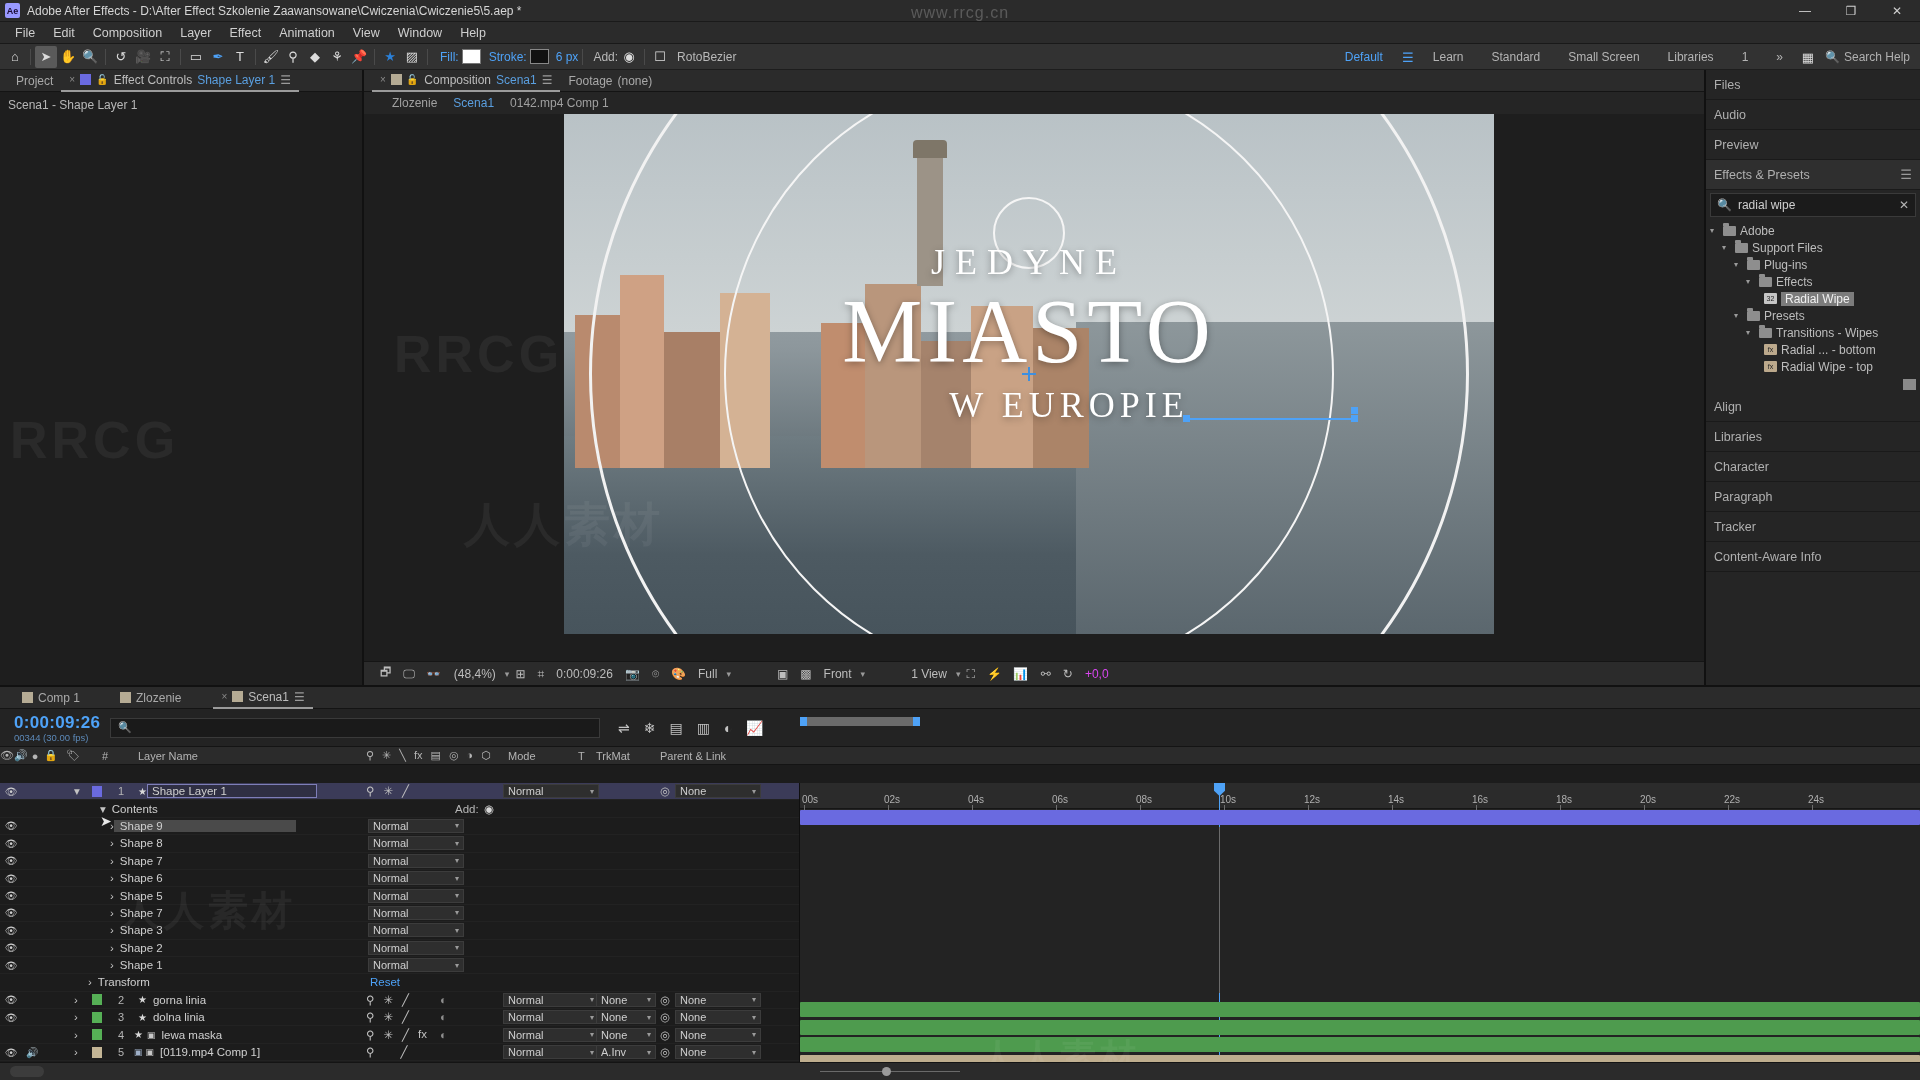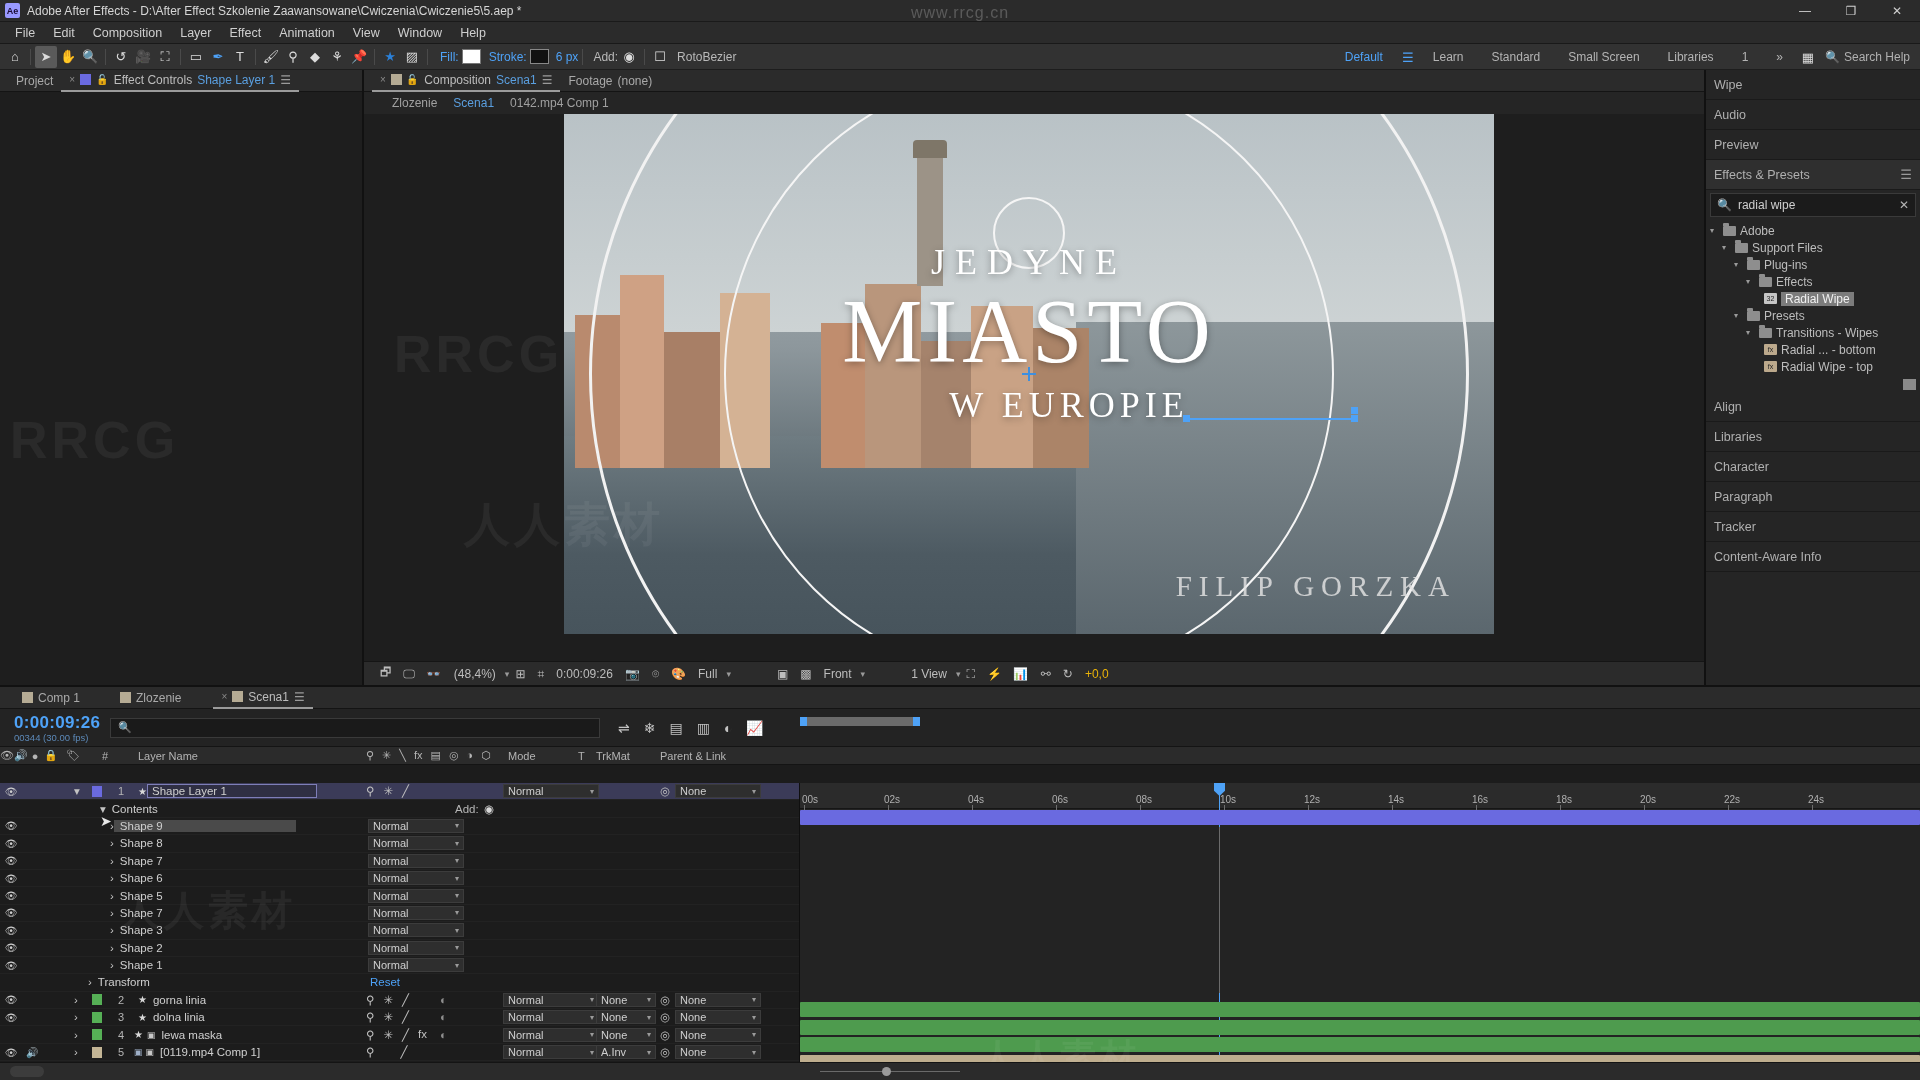--- a/index.html
+++ b/index.html
@@ -394,7 +394,7 @@
 
   <div class="rightpanel">
     <div class="rp-row">
-      <span>Wipe</span>
+      <span>Files</span>
     </div>
     <div class="rp-row">
       <span>Audio</span>

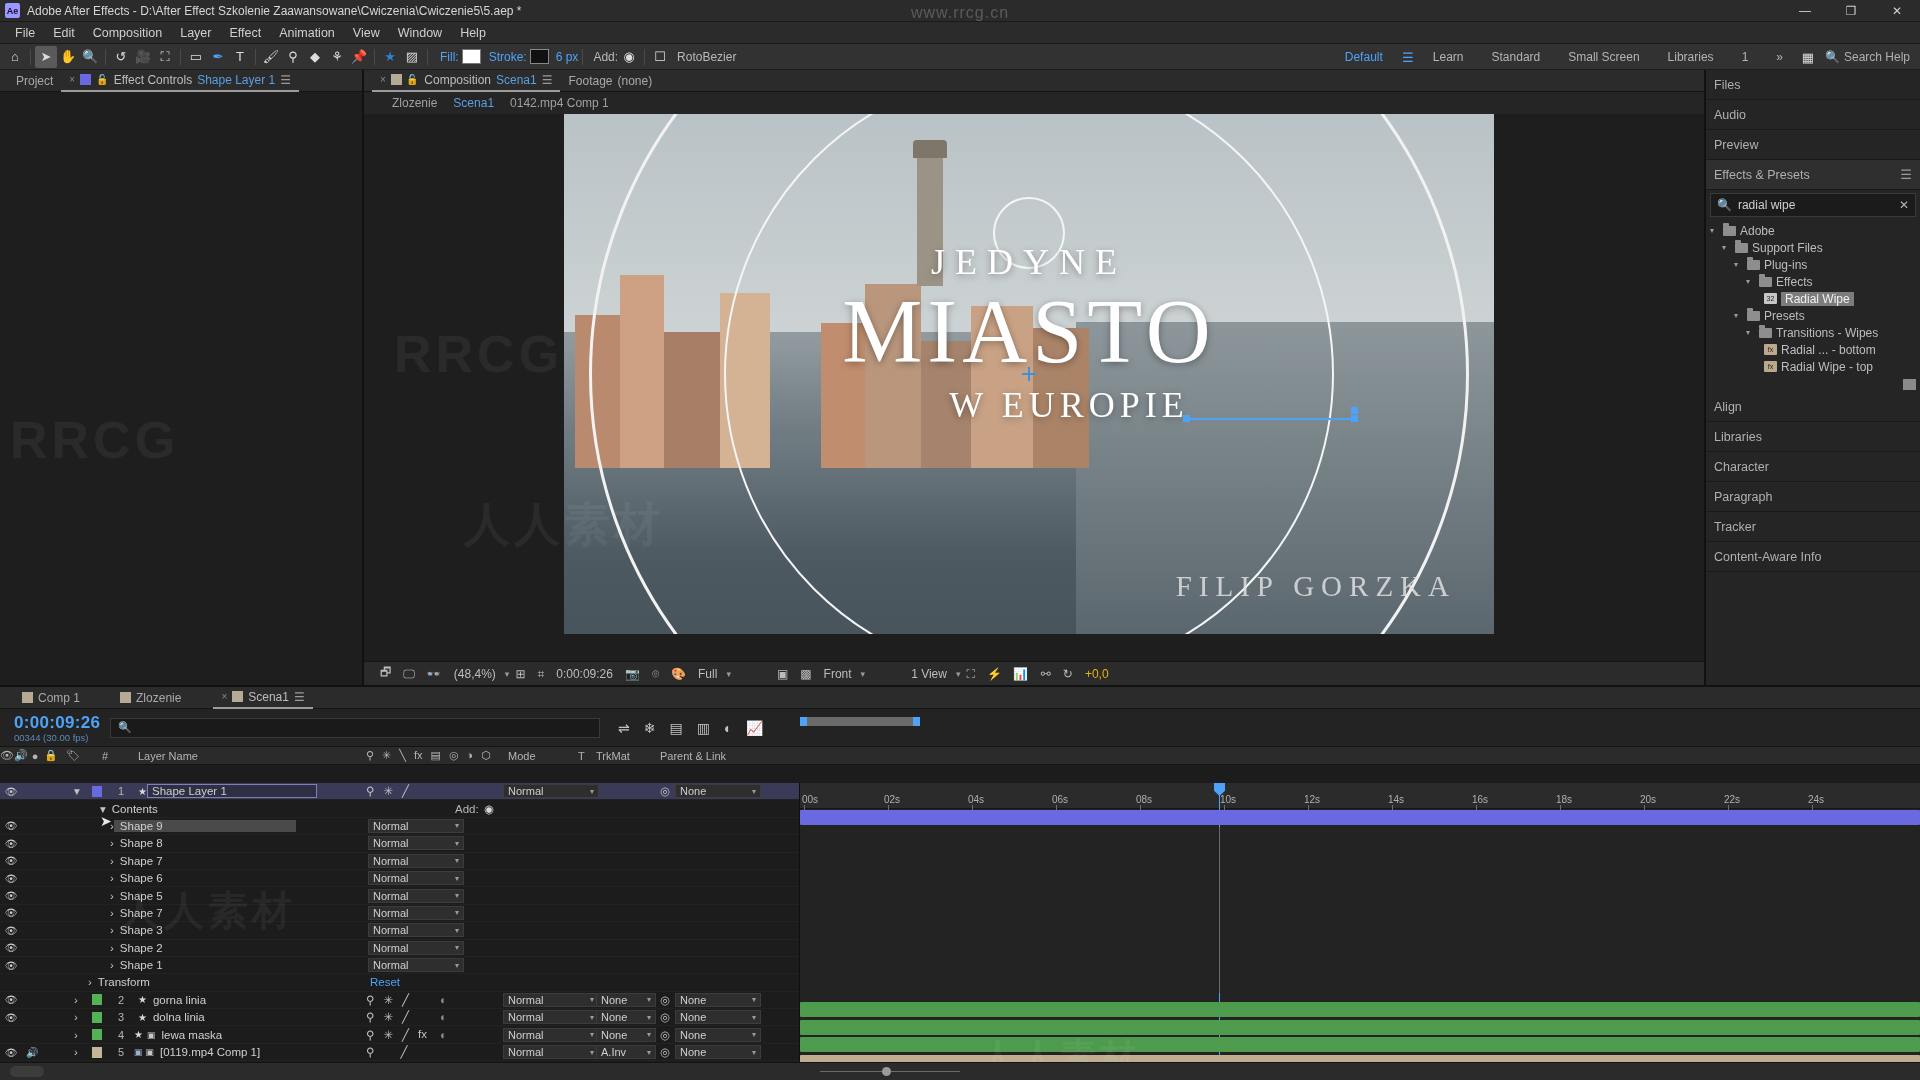--- a/index.html
+++ b/index.html
@@ -297,6 +297,7 @@
         <span class="burger">☰</span>
       </div>
     </div>
+    <div class="ec-sub">Scena1 - Shape Layer 1</div>
     <div class="wm" style="left:10px;top:340px;">RRCG</div>
   </div>
 

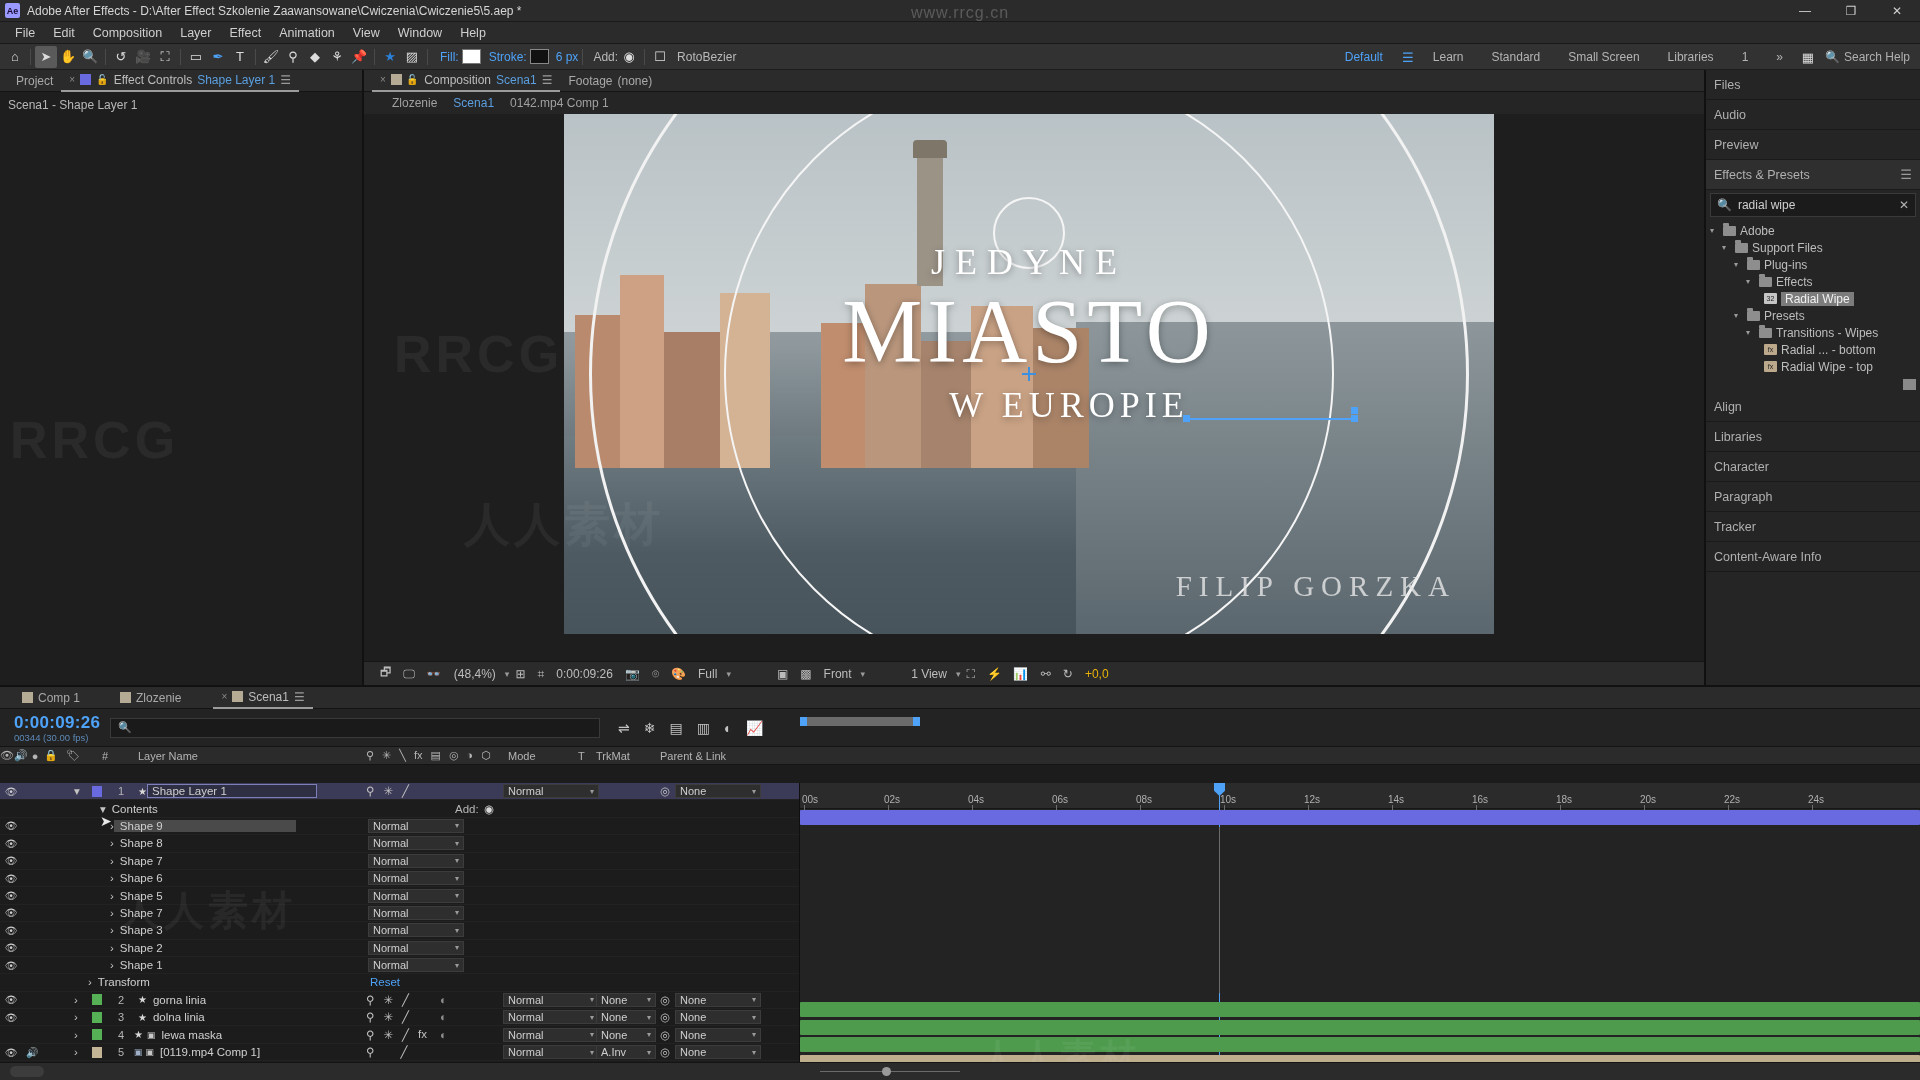--- a/index.html
+++ b/index.html
@@ -351,7 +351,6 @@
         <div class="ttl l3">W EUROPIE</div>
 
         <div class="credits">
-          <div>FILIP  GORZKA</div>
         </div>
 
         <div class="anchor"></div>

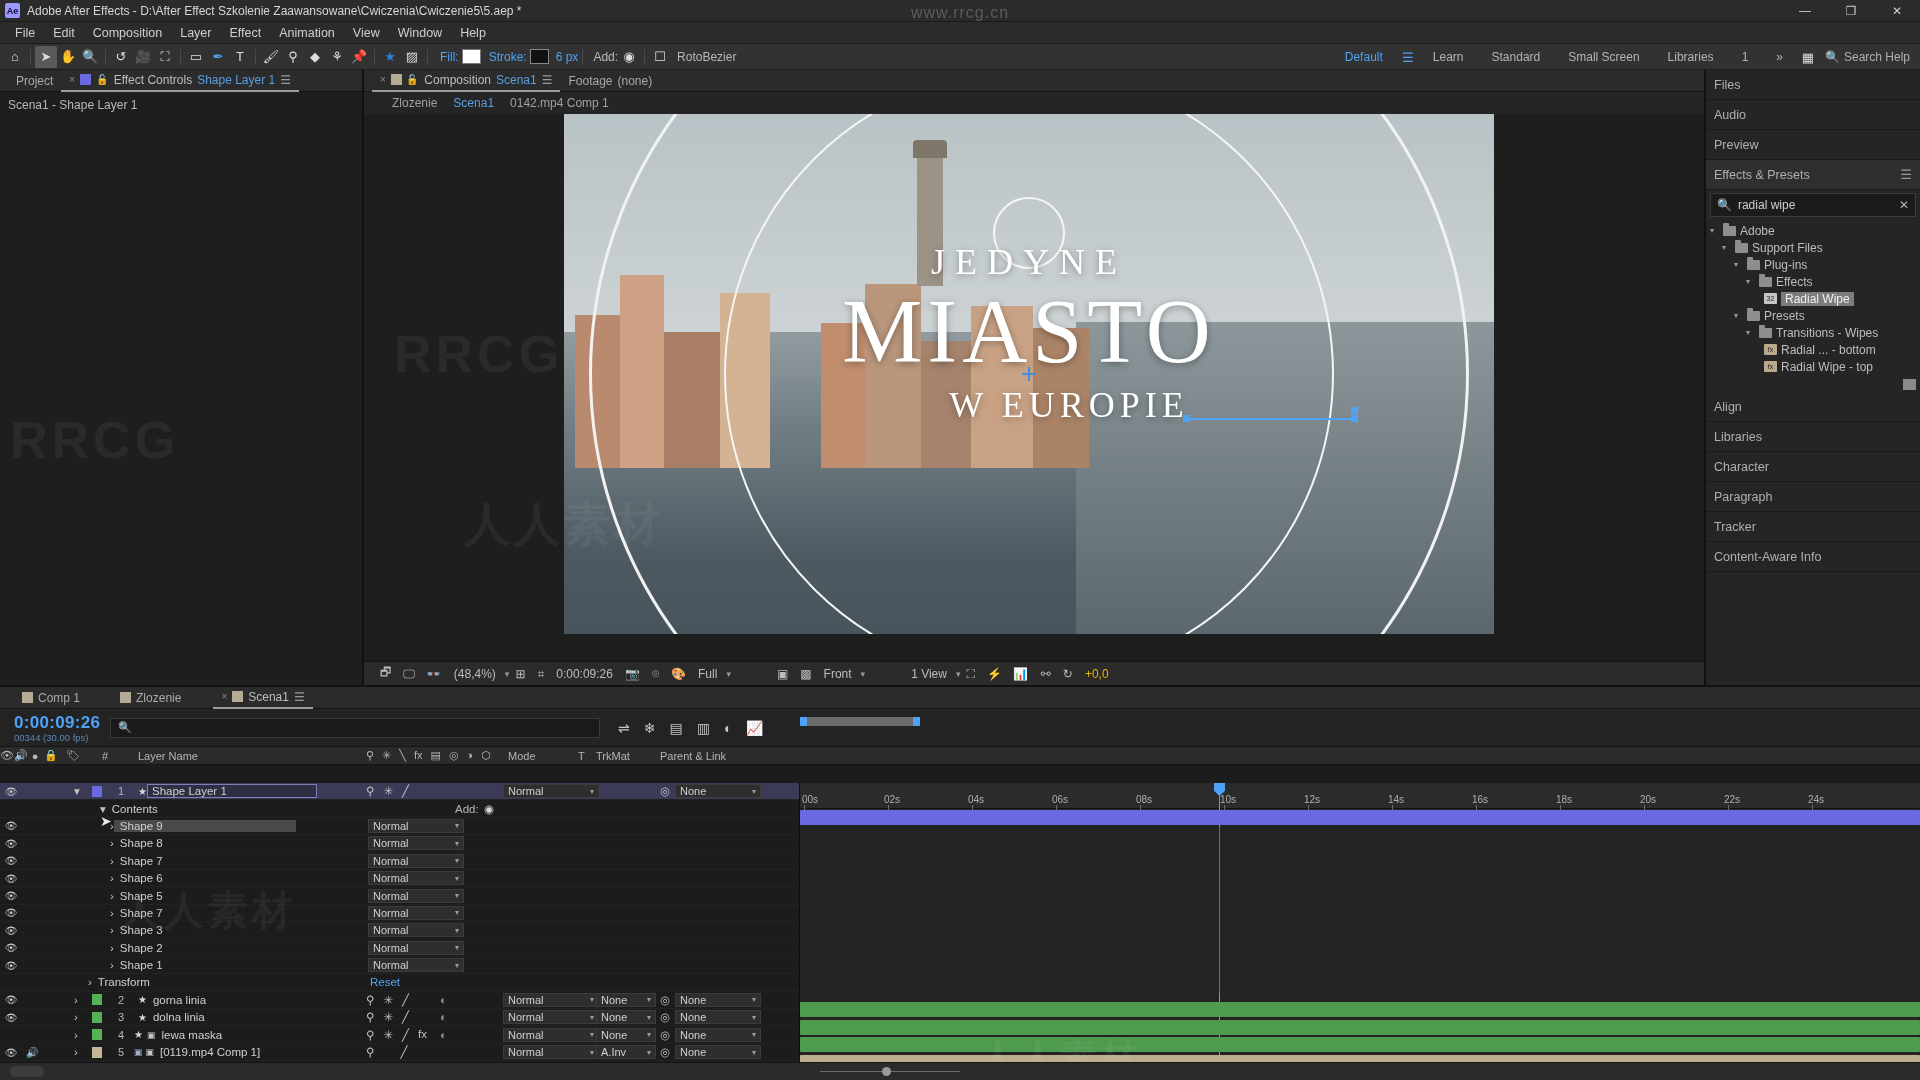--- a/index.html
+++ b/index.html
@@ -69,7 +69,7 @@
   .comp-bottom { height:24px;background:#2b2b2b;display:flex;align-items:center;gap:0;
       padding-left:10px;font-size:12px;color:#bdbdbd;border-top:1px solid #151515;}
   .cb { display:flex;align-items:center;padding:0 6px;gap:4px;}
-  .cb.blue{color:#eab308;}
+  .cb.blue{color:#d946ef;}
   .cb-dd { font-size:9px;color:#9a9a9a;margin-left:3px;}
 
   

